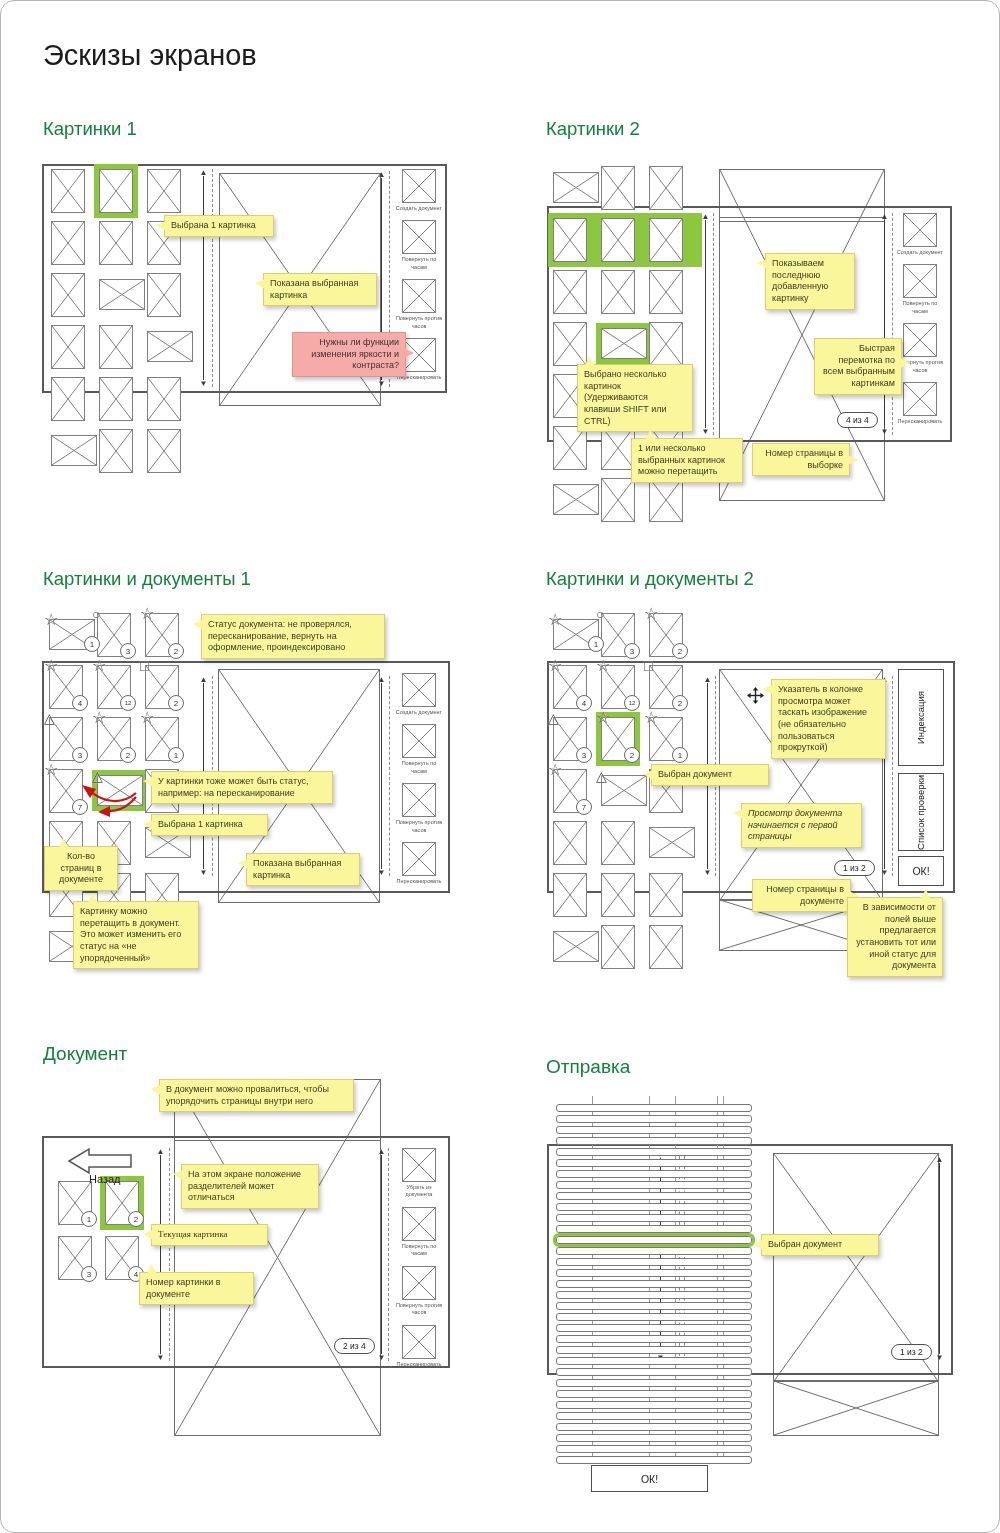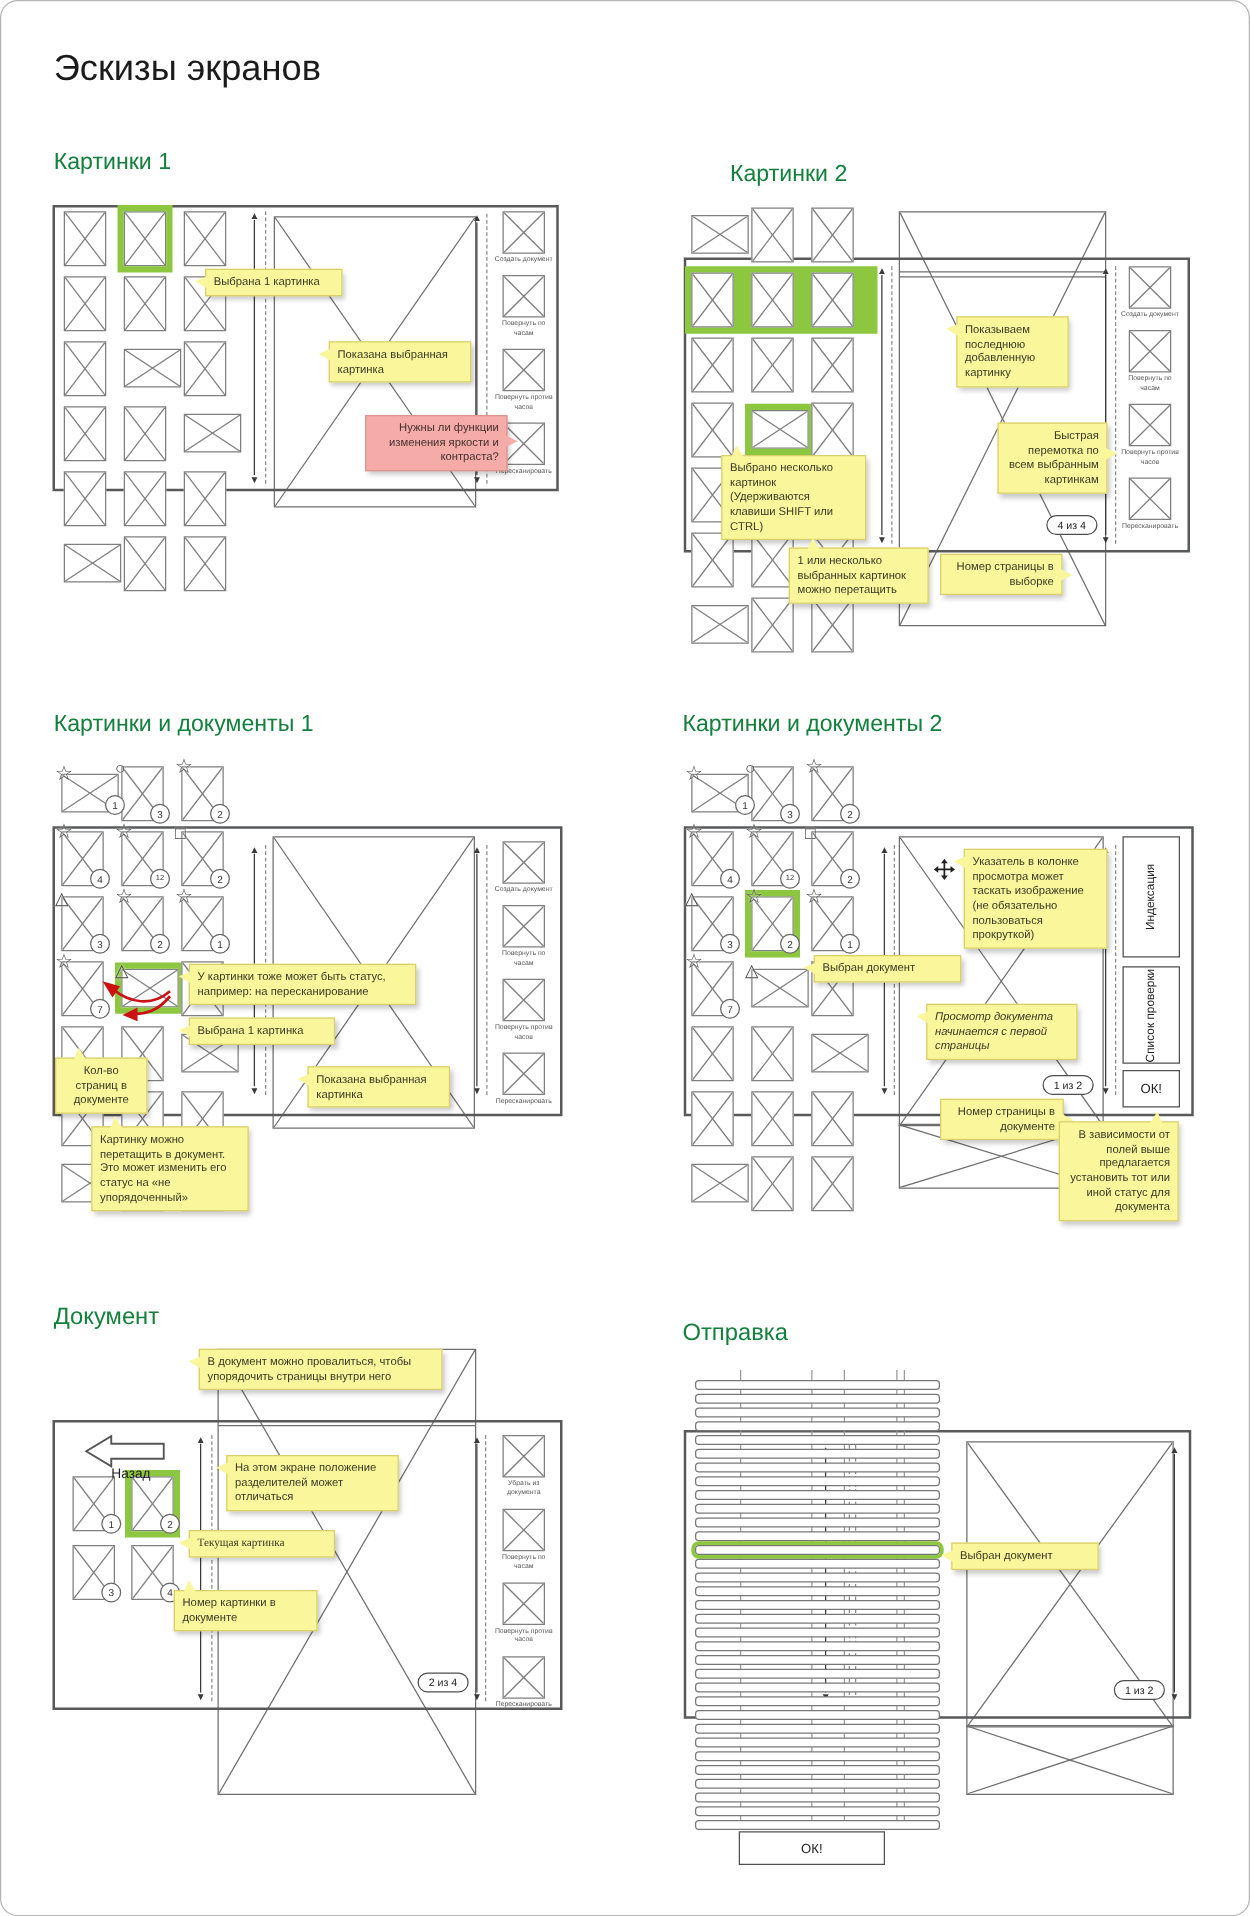--- a/index.html
+++ b/index.html
@@ -297,7 +297,7 @@
   </section>
 
   <section class="panel" style="left:545px;top:115px;width:430px;height:430px;">
-    <div class="ptitle" style="left:0px;top:12px;margin-left:38px;">Картинки 2</div>
+    <div class="ptitle" style="left:0px;top:2px;">Картинки 2</div>
     <div class="frame" style="left:1px;top:90px;width:401px;height:232px;"></div>
     <div class="grid" style="left:7px;top:50px;">
         <div class="grow">

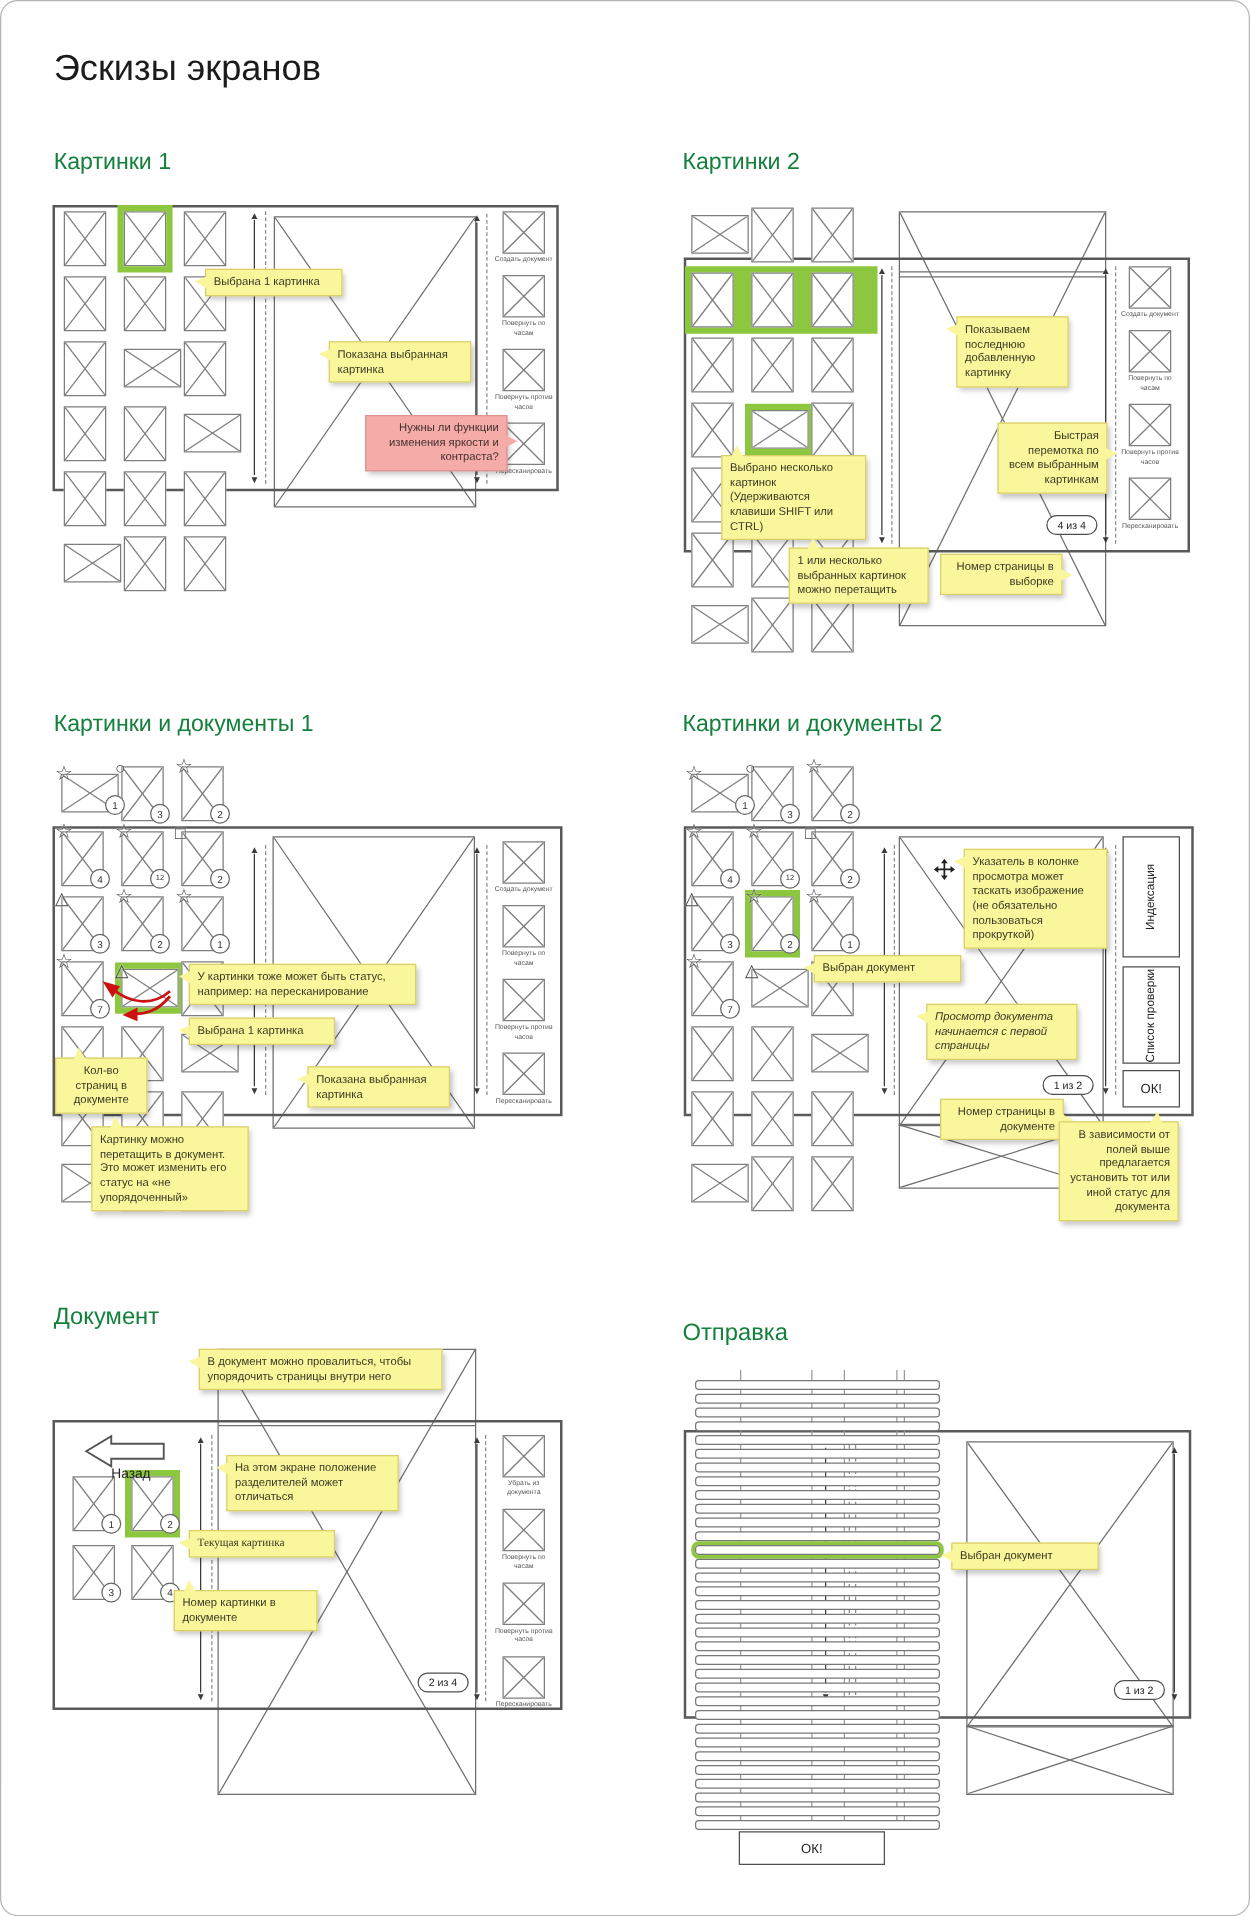--- a/index.html
+++ b/index.html
@@ -542,7 +542,7 @@
     </div>
     <div class="pill" style="left:291px;top:296px;">4 из 4</div>
     <div class="note tail-l" style="left:219px;top:137px;width:76px;">Показываем последнюю добавленную картинку</div>
-    <div class="note tail-r ar" style="left:252px;top:222px;width:74px;">Быстрая перемотка по всем выбранным картинкам</div>
+    <div class="note tail-r ar" style="left:268px;top:222px;width:74px;">Быстрая перемотка по всем выбранным картинкам</div>
     <div class="note tail-tl" style="left:31px;top:248px;width:102px;">Выбрано несколько картинок (Удерживаются клавиши SHIFT или CTRL)</div>
     <div class="note tail-t" style="left:85px;top:322px;width:98px;">1 или несколько выбранных картинок можно перетащить</div>
     <div class="note tail-r ar" style="left:206px;top:327px;width:84px;">Номер страницы в выборке</div>

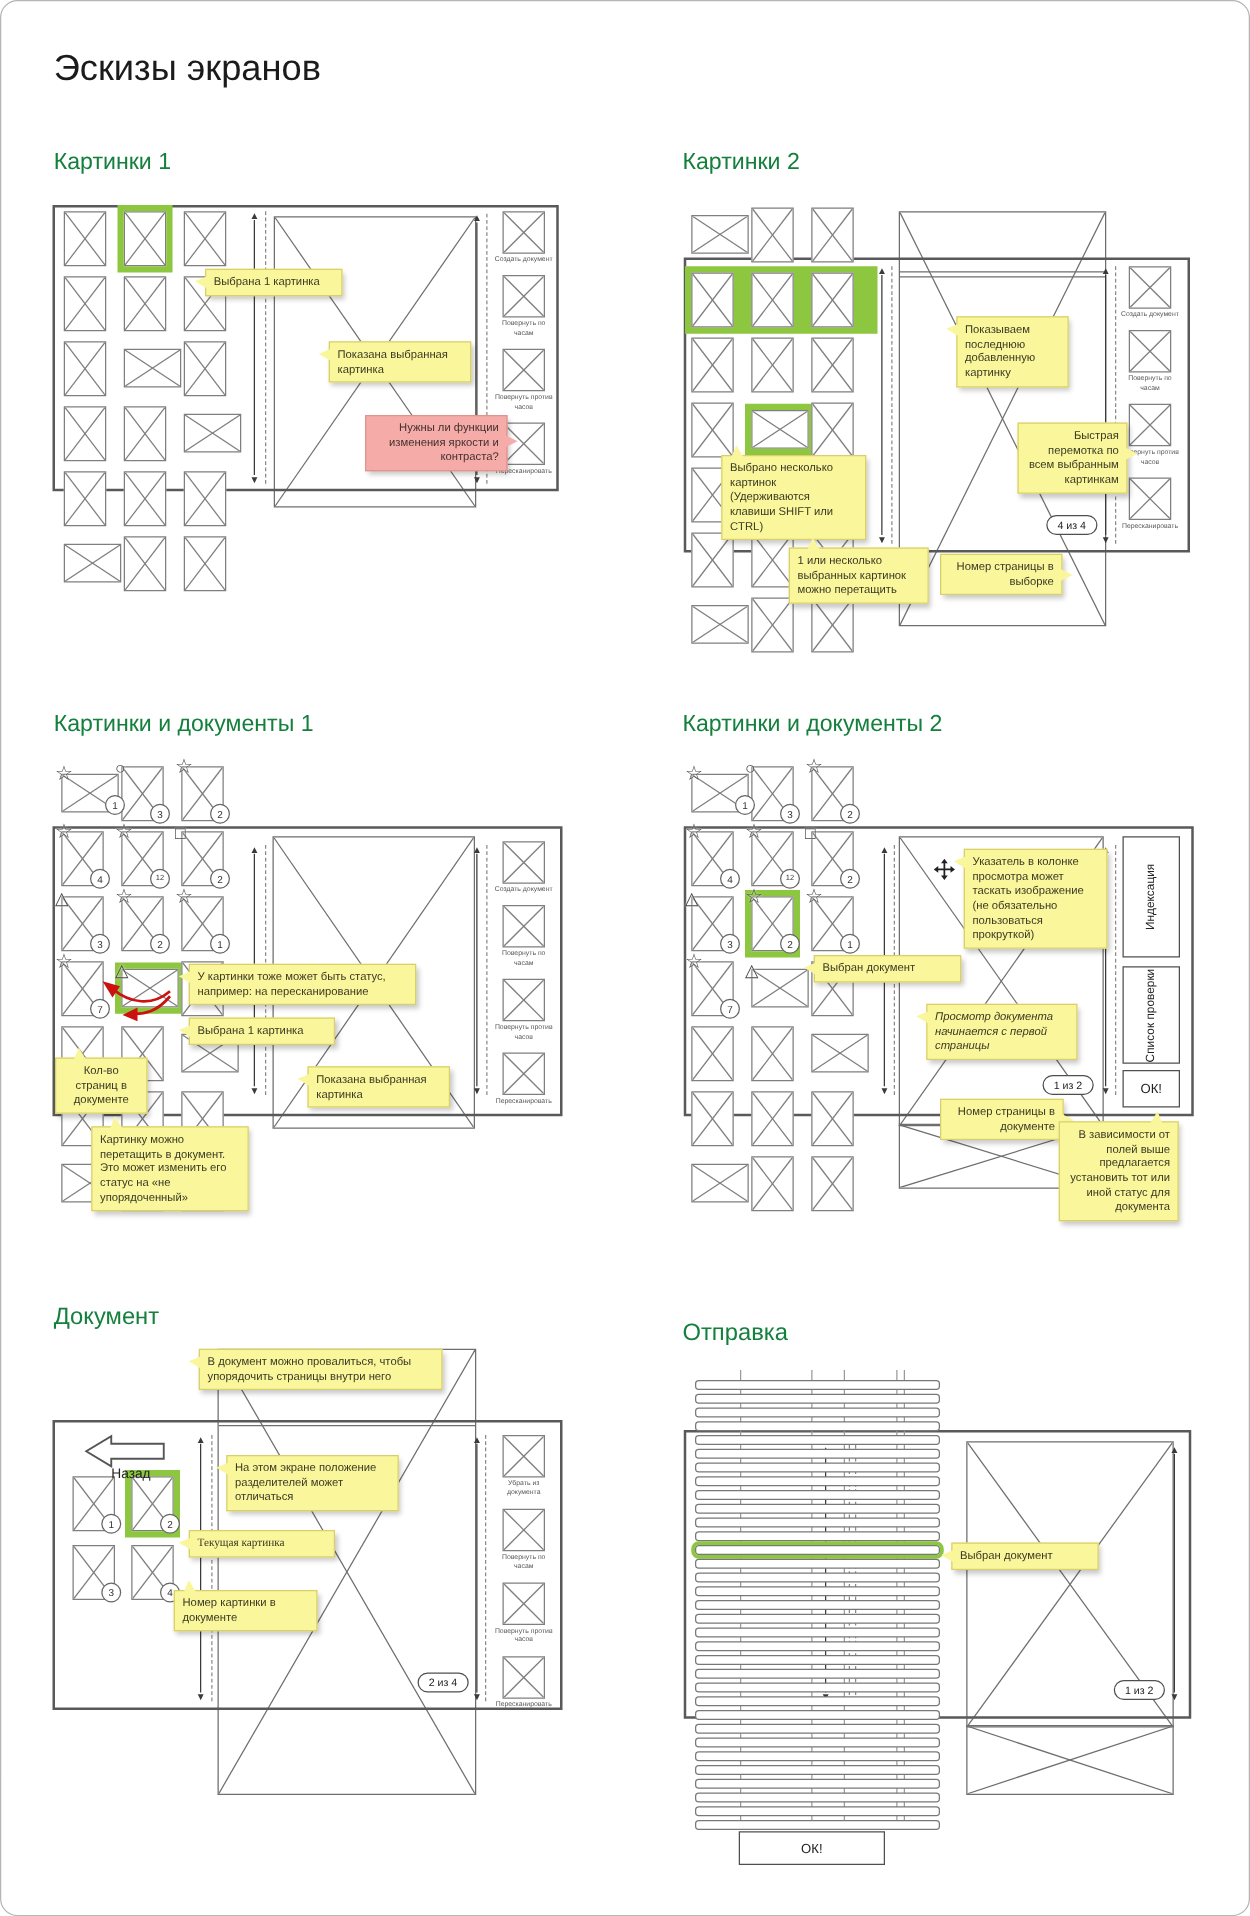--- a/index.html
+++ b/index.html
@@ -818,6 +818,7 @@
       <path d="M62 18 C 52 30, 42 33, 30 32" fill="none" stroke="#cc1111" stroke-width="2.2"></path>
       <path d="M36 27 L24 33 L36 38 Z" fill="#cc1111"></path>
     </svg>
+    <div class="note tail-l" style="left:160px;top:48px;width:170px;">Статус документа: не проверялся, пересканирование, вернуть на оформление, проиндексировано</div>
     <div class="note tail-l" style="left:110px;top:205px;width:168px;">У картинки тоже может быть статус, например: на пересканирование</div>
     <div class="note tail-l" style="left:110px;top:248px;width:103px;">Выбрана 1 картинка</div>
     <div class="note tail-t ac" style="left:3px;top:280px;width:60px;">Кол-во страниц в документе</div>

